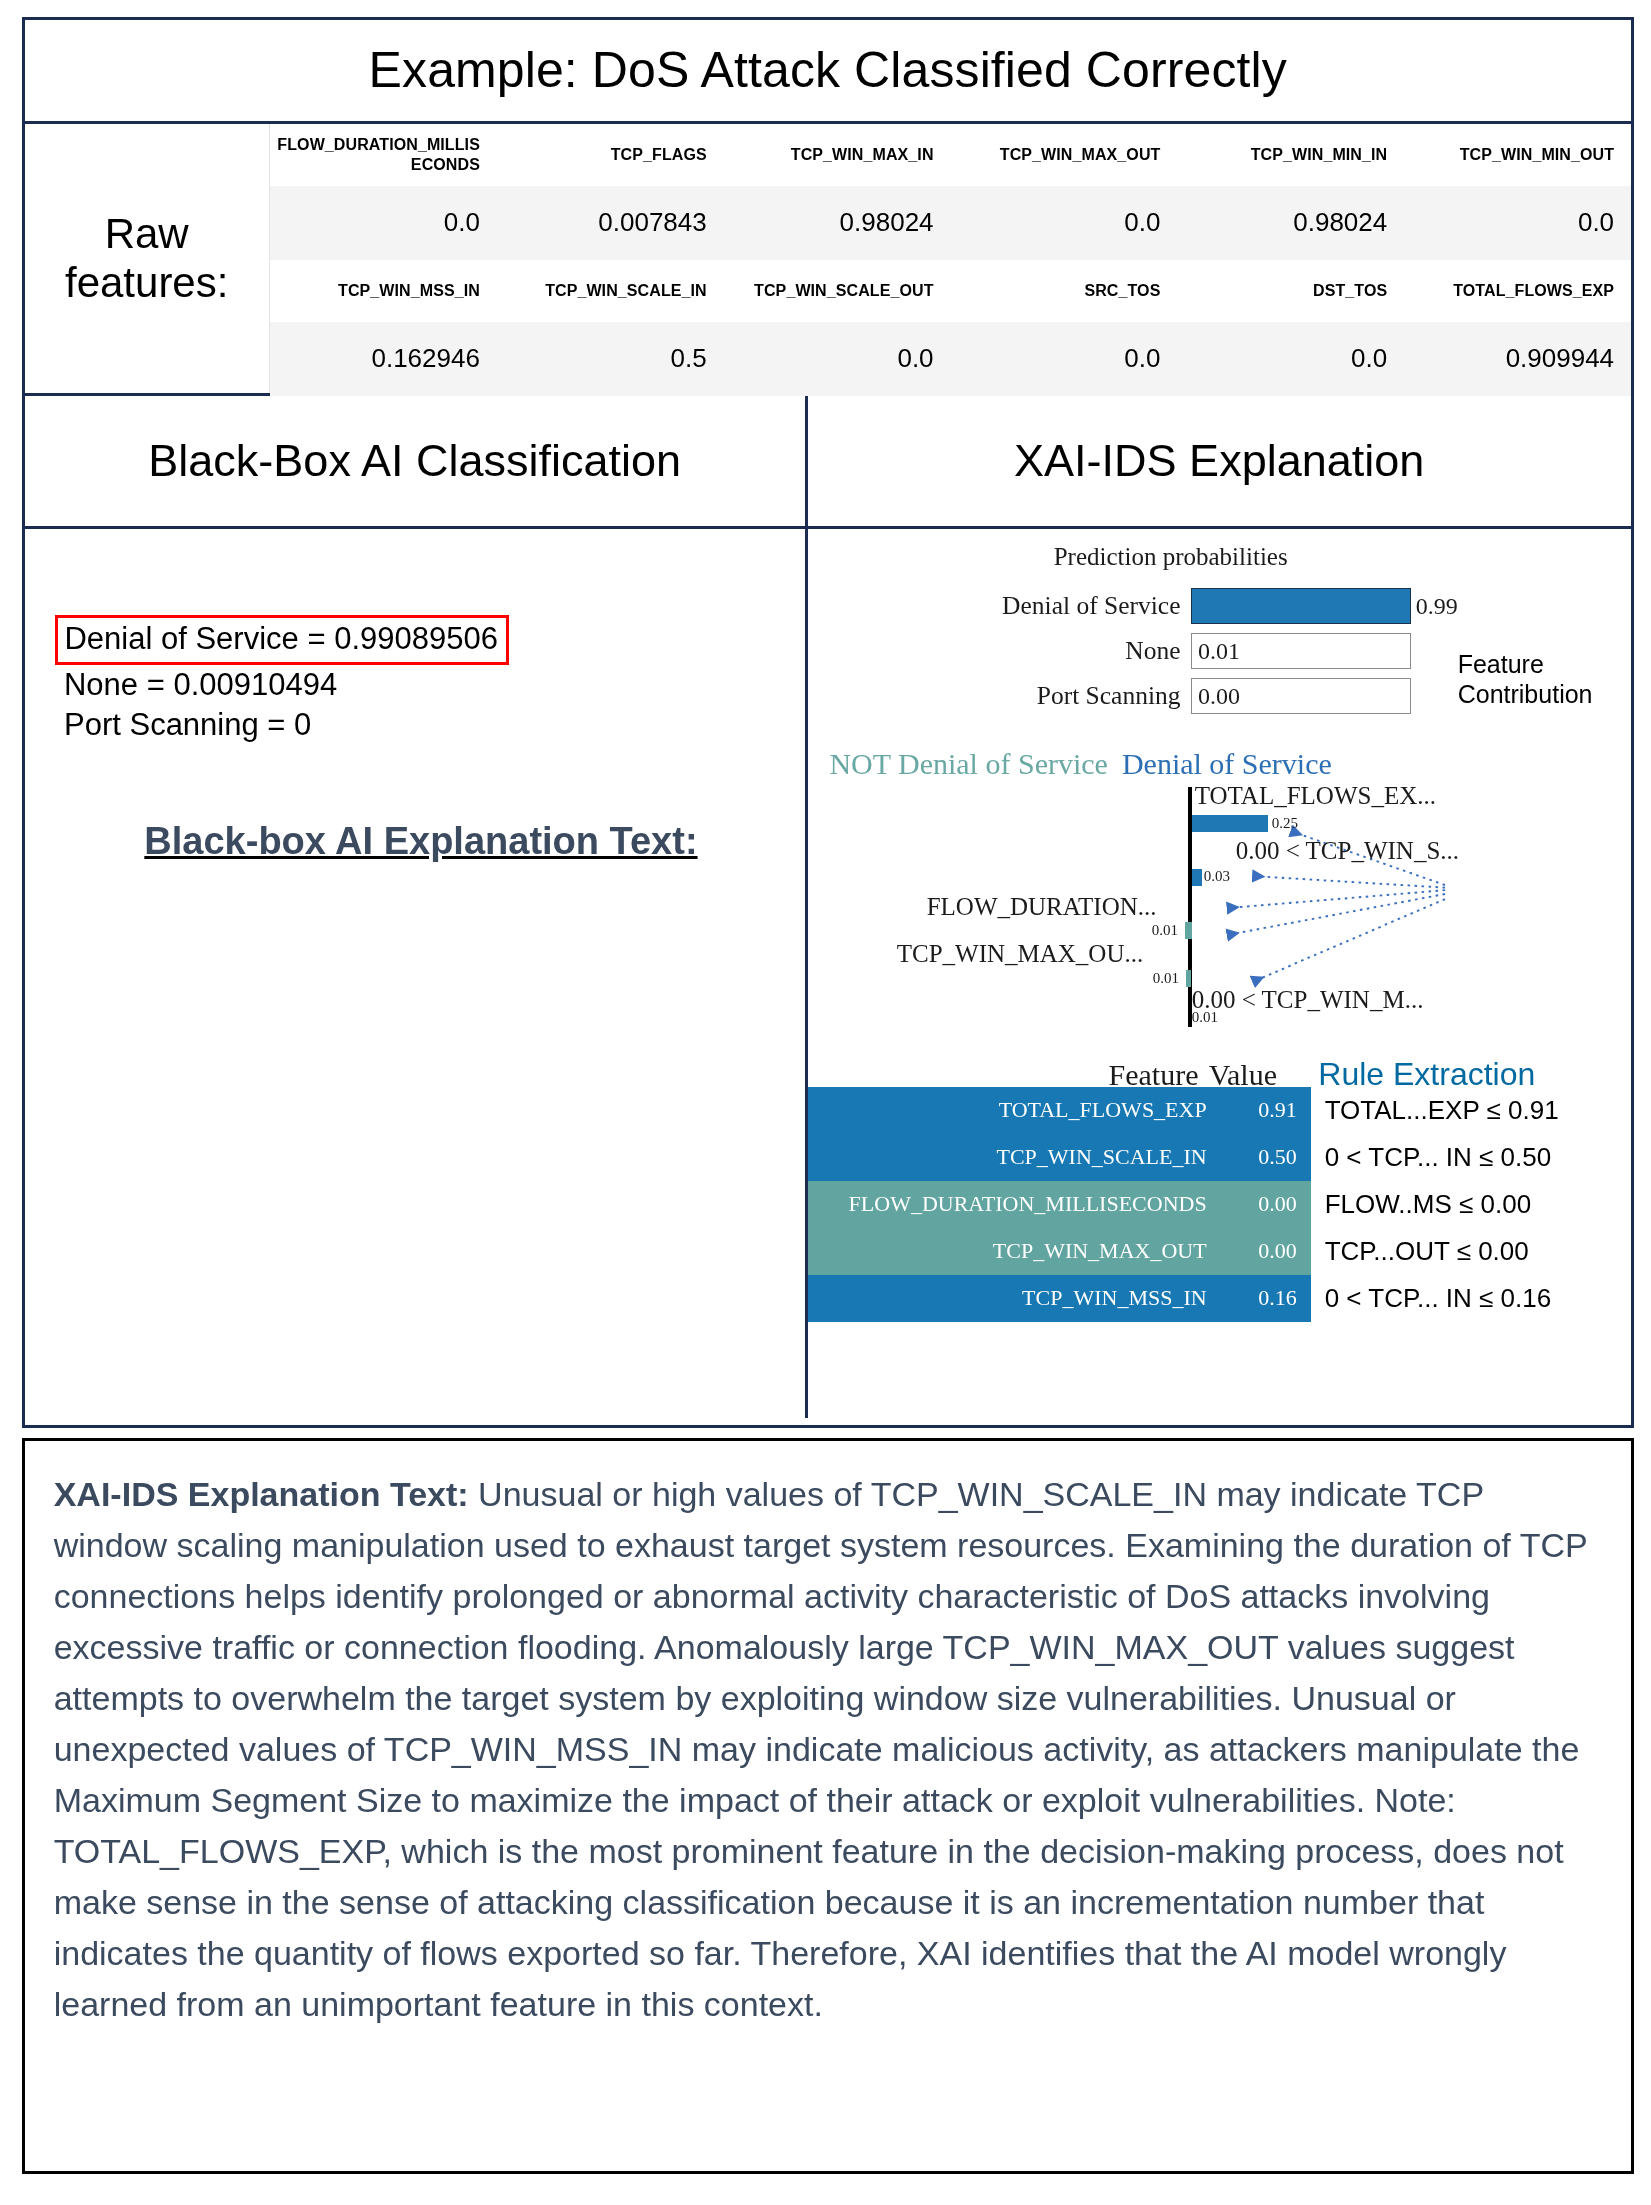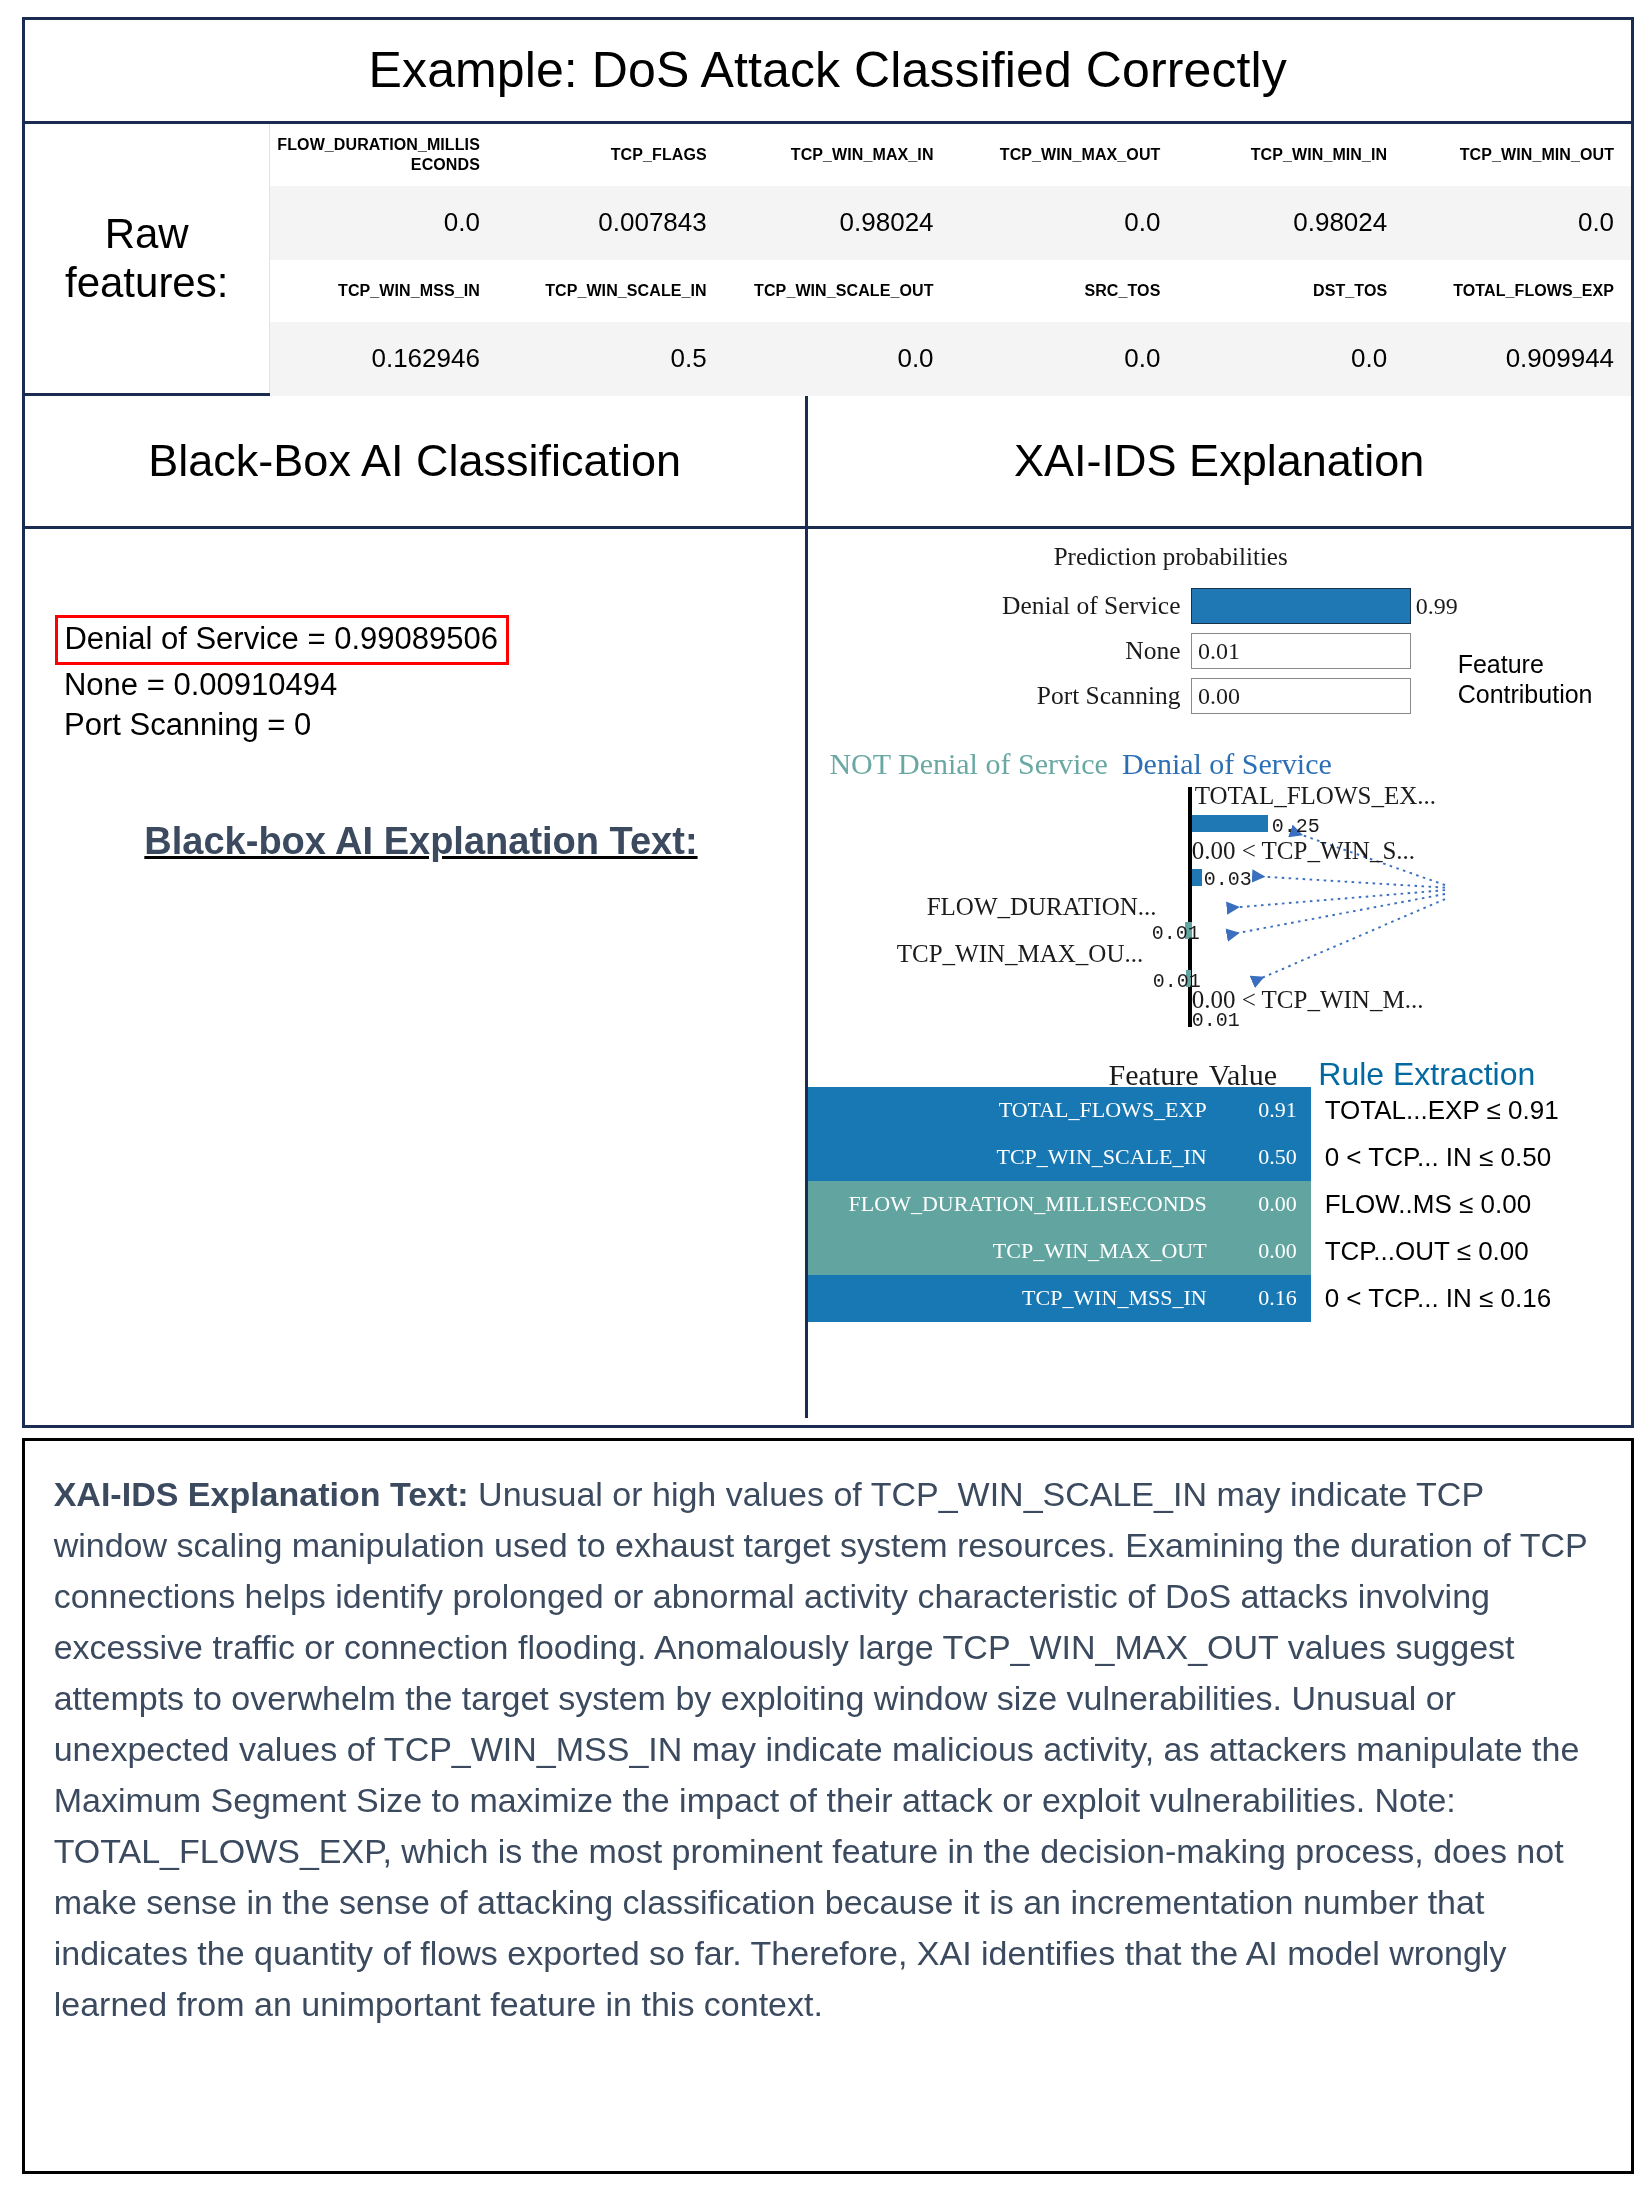--- a/index.html
+++ b/index.html
@@ -191,7 +191,7 @@
     font-family:"Liberation Serif", serif;font-size:25px;color:#1b1b1b;
   }
   .lb-val{
-    font-family:Liberation Mono, monospace;font-size:20px;color:#1b1b1b;
+    font-family:Liberation Serif, serif;font-size:15px;color:#1b1b1b;
   }
   .lb-bar{position:absolute;background:#1f77b4;height:17px;}
 

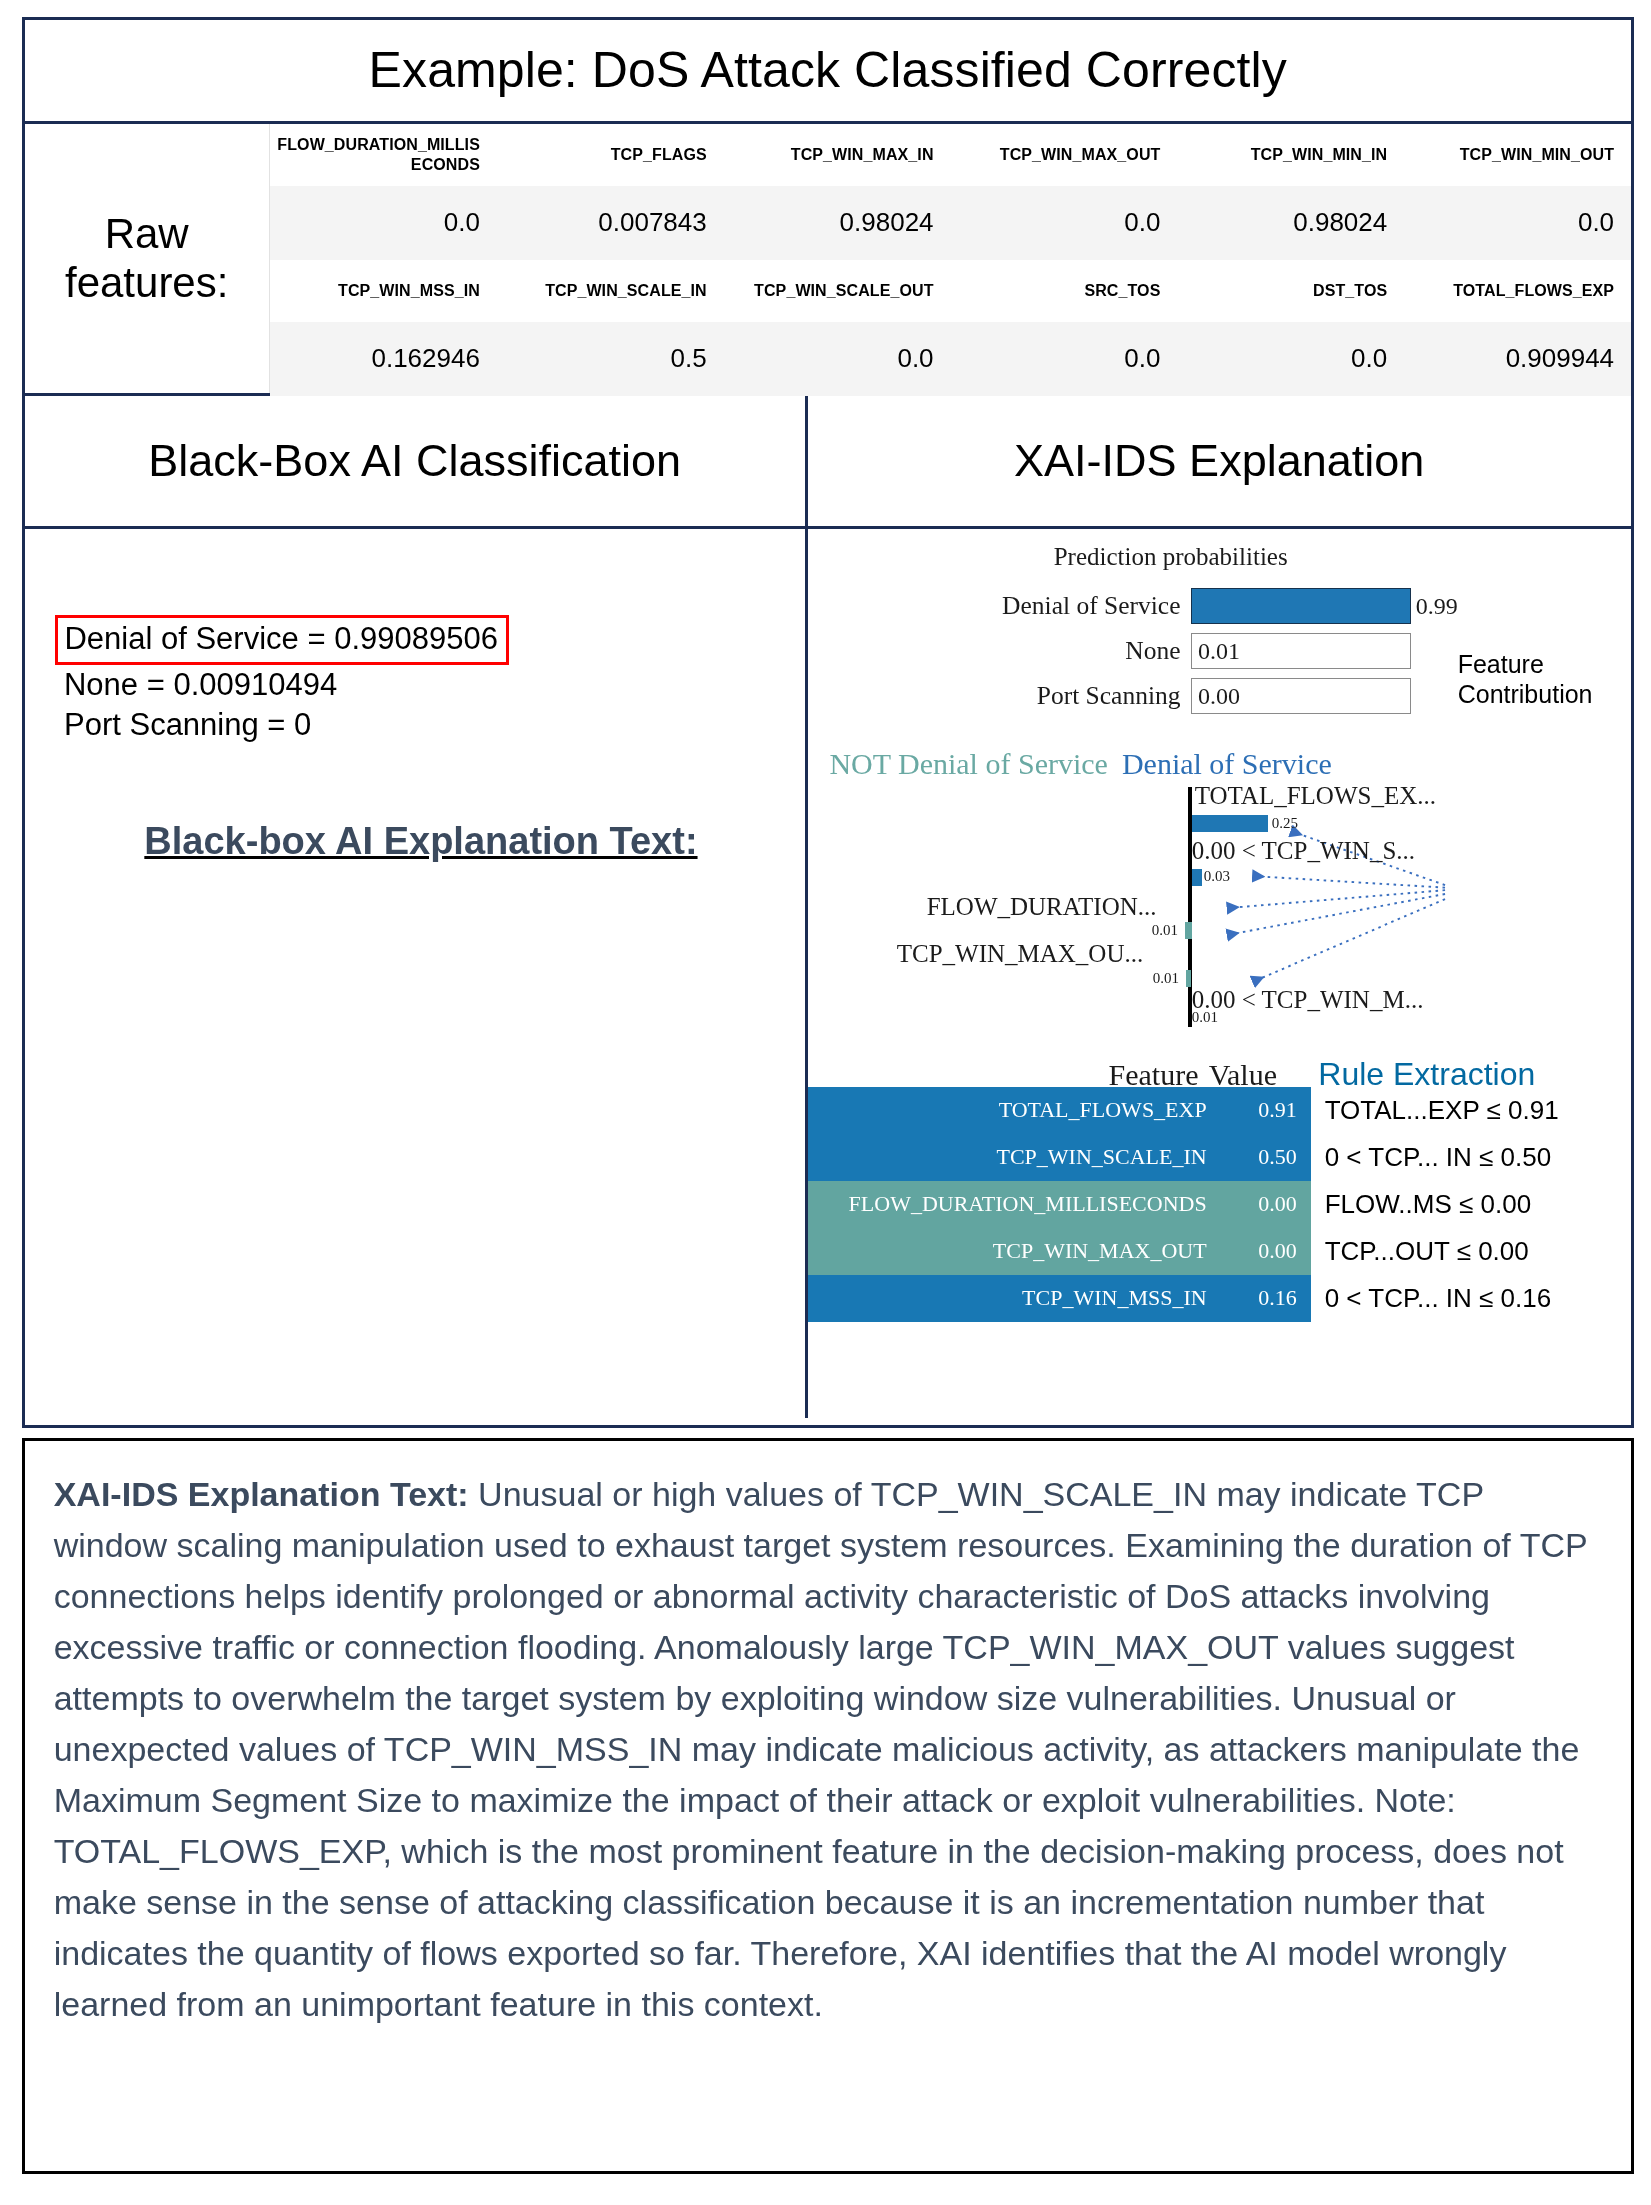--- a/index.html
+++ b/index.html
@@ -387,7 +387,7 @@
               <span class="lb-val">0.25</span>
             </div>
 
-            <div class="lb" style="left:384px;top:50px;">
+            <div class="lb" style="left:384px;top:50px;padding-left:44px;">
               <span class="lb-label">0.00 &lt; TCP_WIN_S...</span>
             </div>
             <div class="lb-bar" style="left:384px;top:82px;width:10.2px;"></div>

